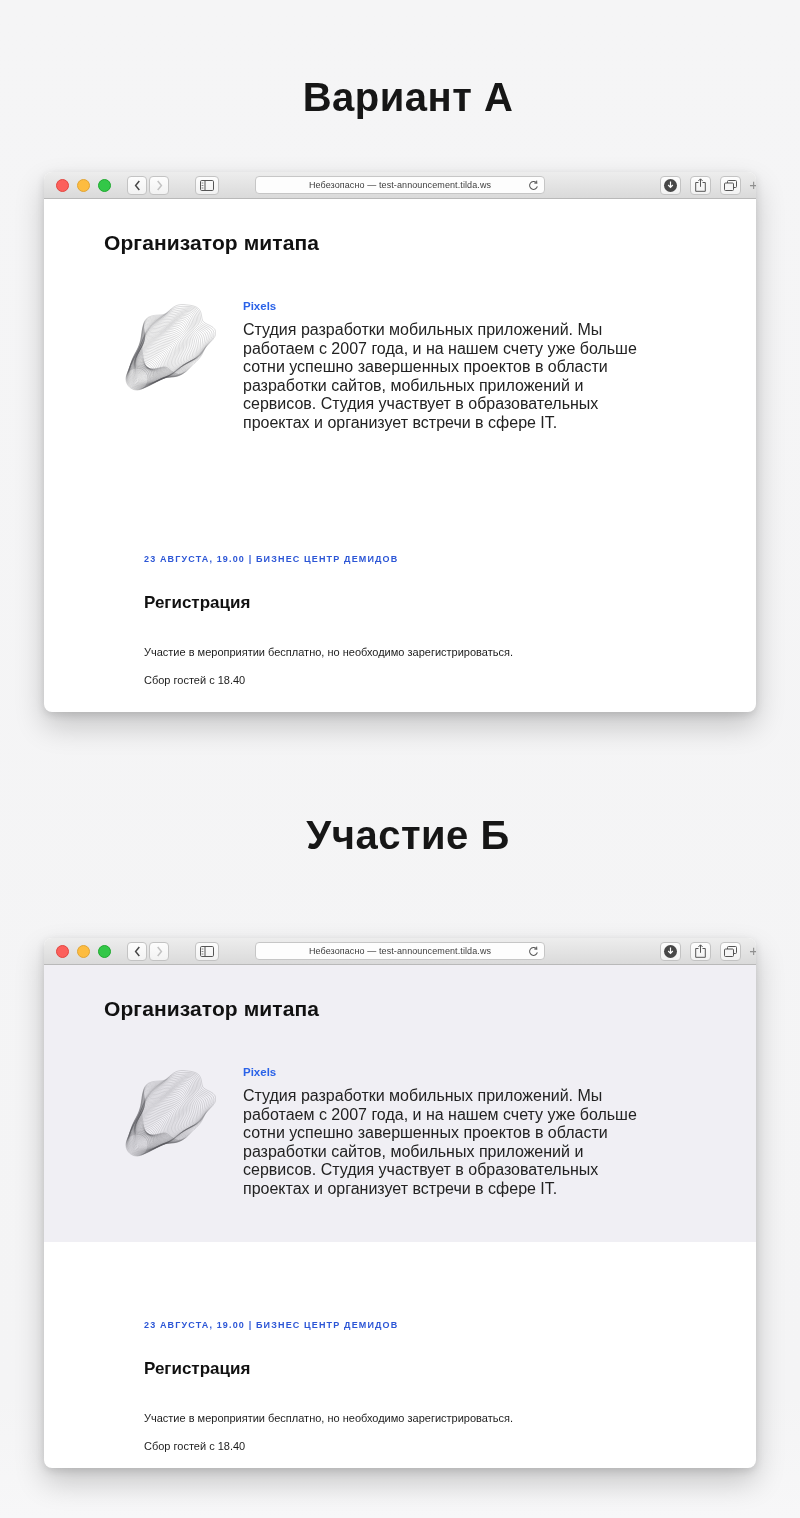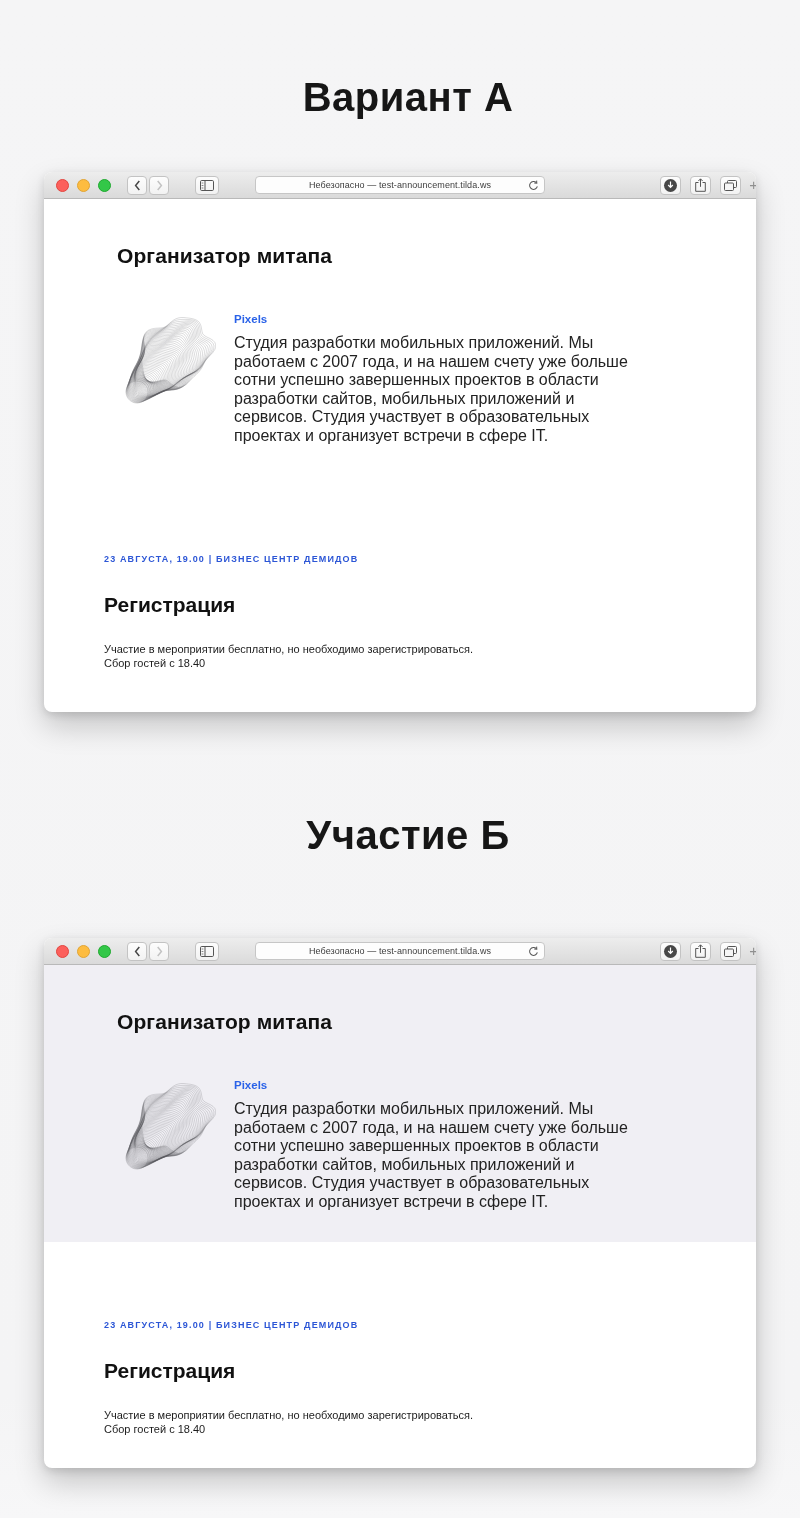--- a/index.html
+++ b/index.html
@@ -66,7 +66,7 @@
   .content{position:relative;background:#fff;}
   .hero{height:277px;box-sizing:border-box;padding:32px 0 0 60px;}
   .variant-b .hero{background:#f0eff4;}
-  .main-heading{font-size:21px;font-weight:700;color:#111;margin:13px;letter-spacing:0.1px;}
+  .main-heading{font-size:21px;font-weight:700;color:#111;margin:0;letter-spacing:0.1px;}
   .profile{display:flex;margin-top:40px;padding-left:17px;}
   .logo{width:95px;height:105px;flex:0 0 95px;}
   .logo path{fill:none;stroke:#55565a;stroke-width:0.35;opacity:0.6;}

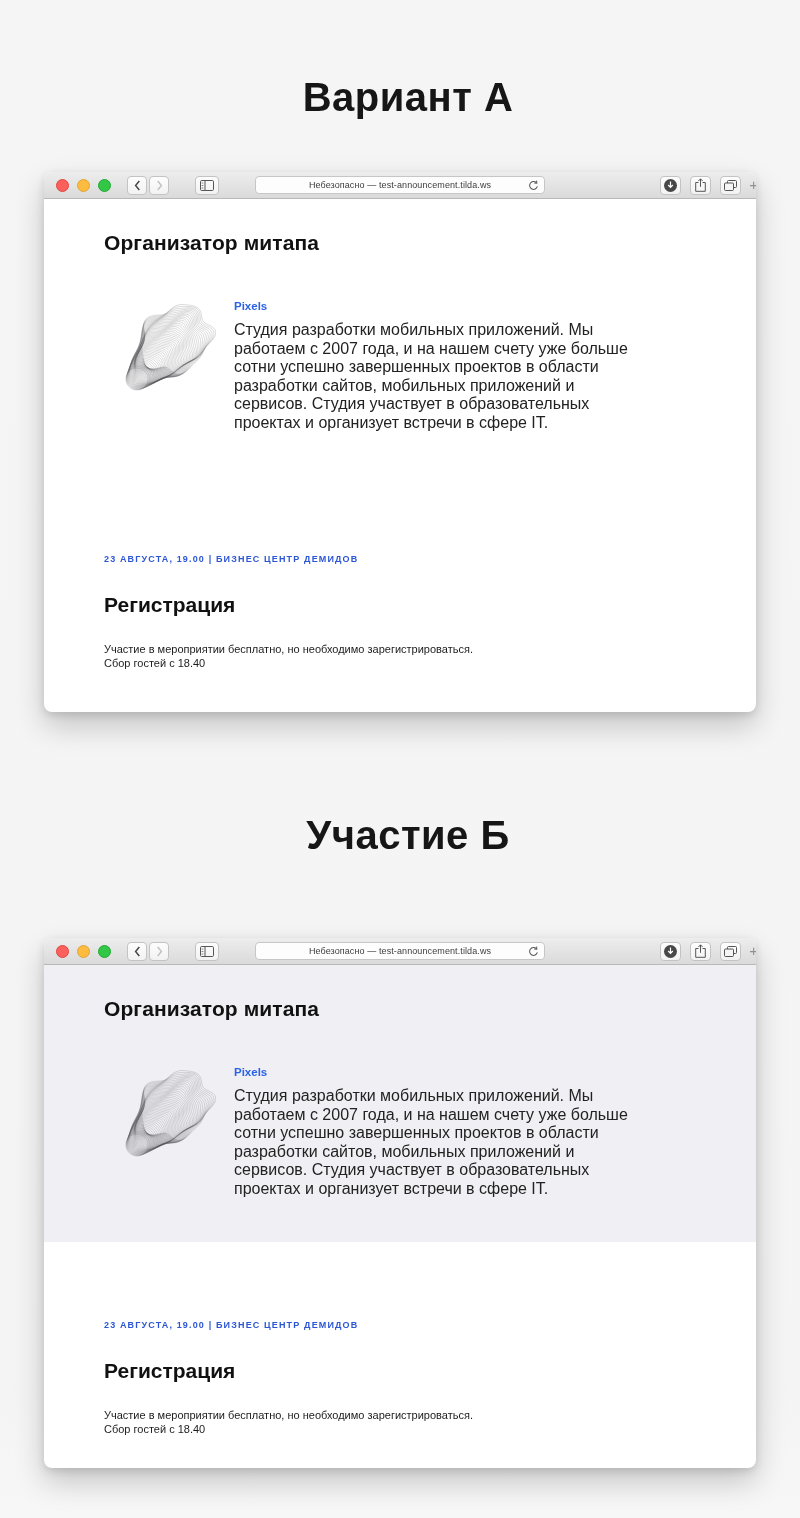--- a/index.html
+++ b/index.html
@@ -70,7 +70,7 @@
   .profile{display:flex;margin-top:40px;padding-left:17px;}
   .logo{width:95px;height:105px;flex:0 0 95px;}
   .logo path{fill:none;stroke:#55565a;stroke-width:0.35;opacity:0.6;}
-  .ptext{margin-left:18px;padding-top:5px;width:404px;}
+  .ptext{margin-left:27px;padding-top:5px;width:404px;}
   .org-link{display:block;font-size:11.5px;font-weight:700;color:#2a62e8;text-decoration:none;margin-bottom:9px;}
   .desc{font-size:16px;line-height:18.6px;color:#222;margin:0;}
 

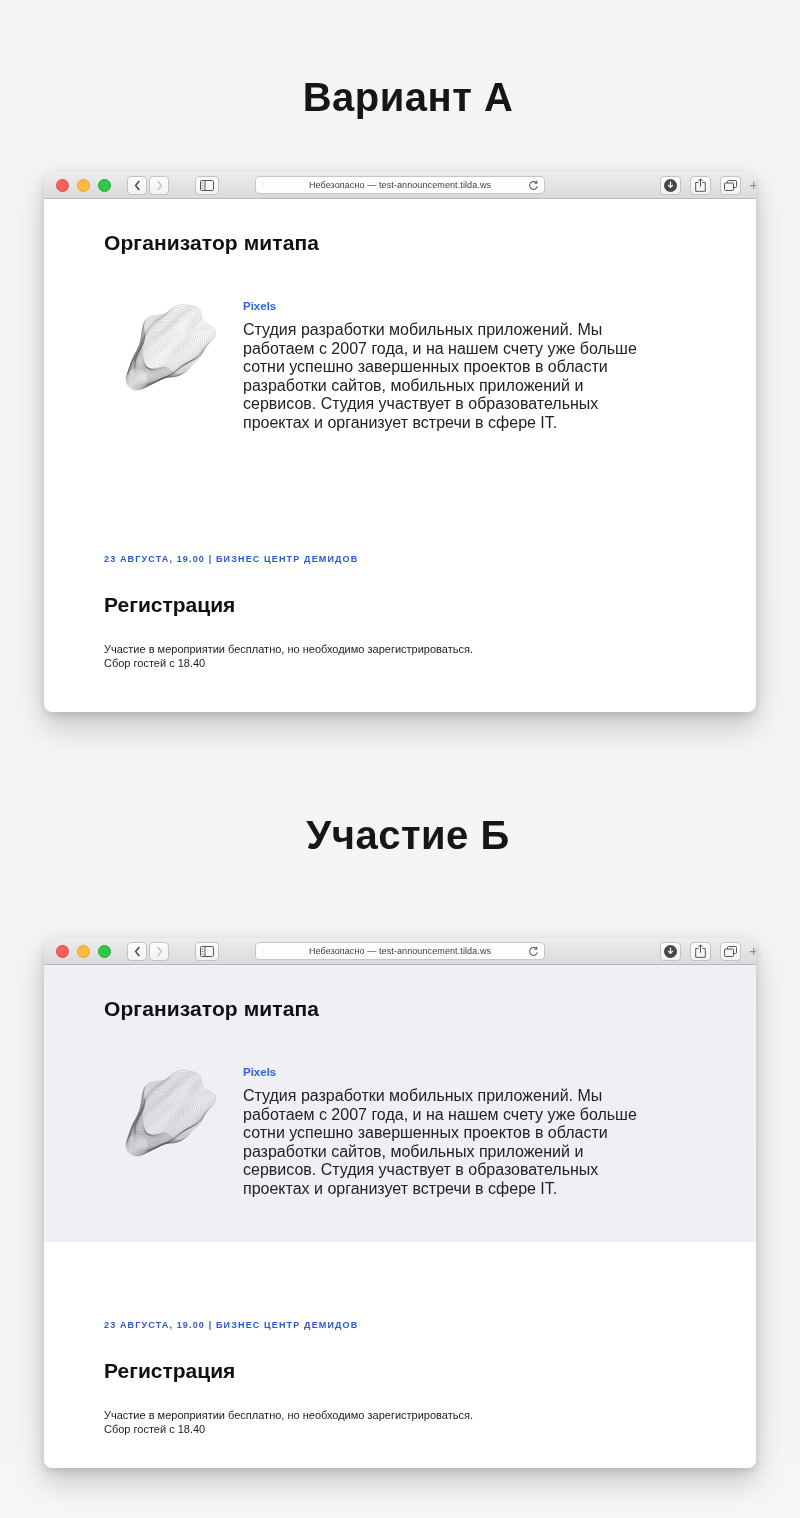--- a/index.html
+++ b/index.html
@@ -74,7 +74,7 @@
   .org-link{display:block;font-size:11.5px;font-weight:700;color:#2a62e8;text-decoration:none;margin-bottom:9px;}
   .desc{font-size:16px;line-height:18.6px;color:#222;margin:0;}
 
-  .rest{padding:78px 0 0 60px;}
+  .rest{padding:78px 0 0 60px;margin-left:40px;}
   .event{font-size:9px;font-weight:700;letter-spacing:1.15px;color:#2c56d6;}
   .reg-heading{font-size:21px;font-weight:700;color:#111;margin:29px 0 0 0;}
   .reg-text{font-size:11px;line-height:14px;color:#1c1c1c;margin:25px 0 0 0;max-width:392px;}

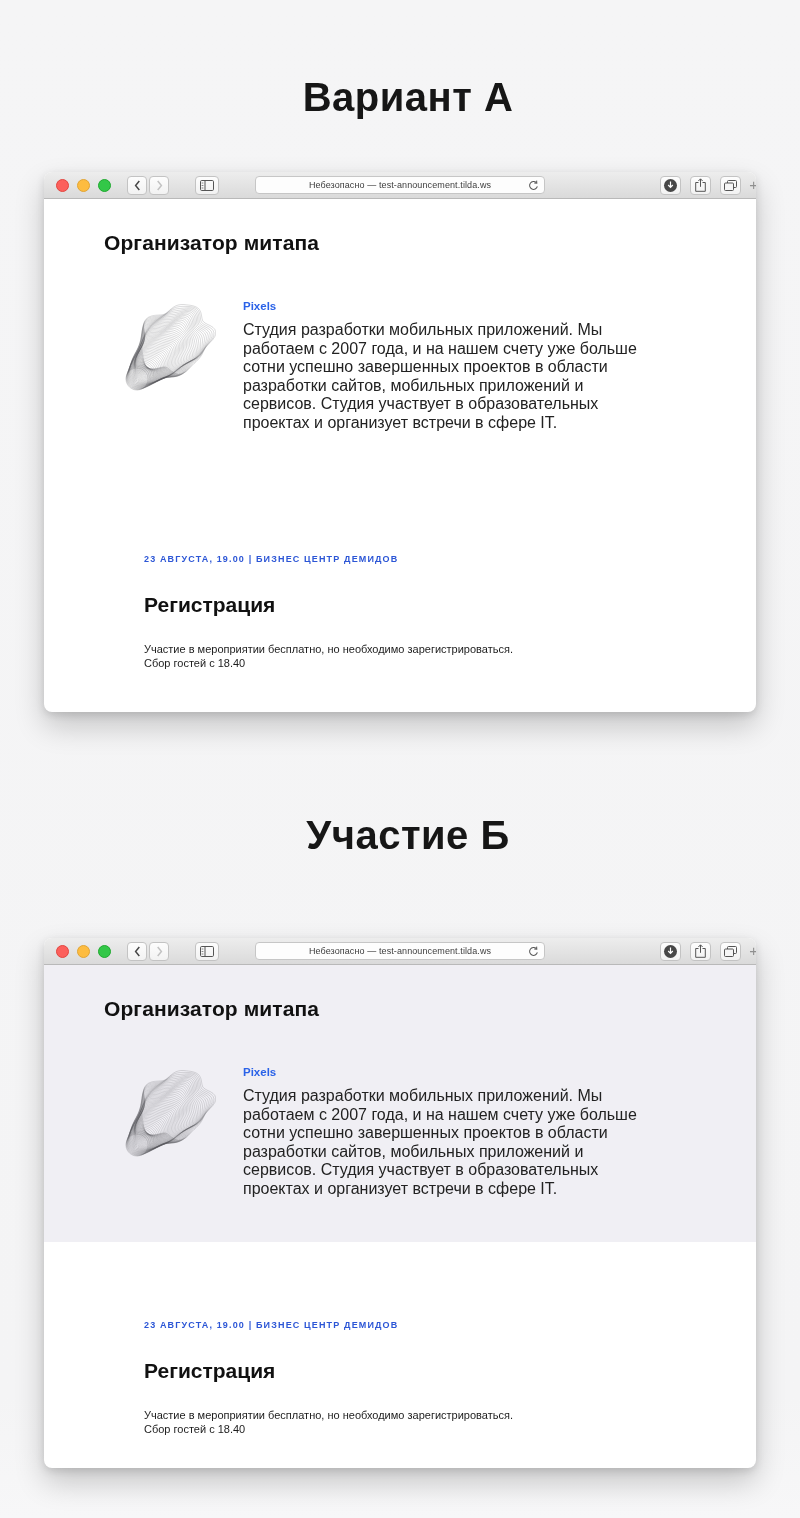--- a/index.html
+++ b/index.html
@@ -76,7 +76,7 @@
 
   .rest{padding:78px 0 0 60px;margin-left:40px;}
   .event{font-size:9px;font-weight:700;letter-spacing:1.15px;color:#2c56d6;}
-  .reg-heading{font-size:21px;font-weight:700;color:#111;margin:29px 0 0 0;}
+  .reg-heading{font-size:17px;font-weight:700;color:#111;margin:29px 0 0 0;}
   .reg-text{font-size:11px;line-height:14px;color:#1c1c1c;margin:25px 0 0 0;max-width:392px;}
 
   svg{display:block;}

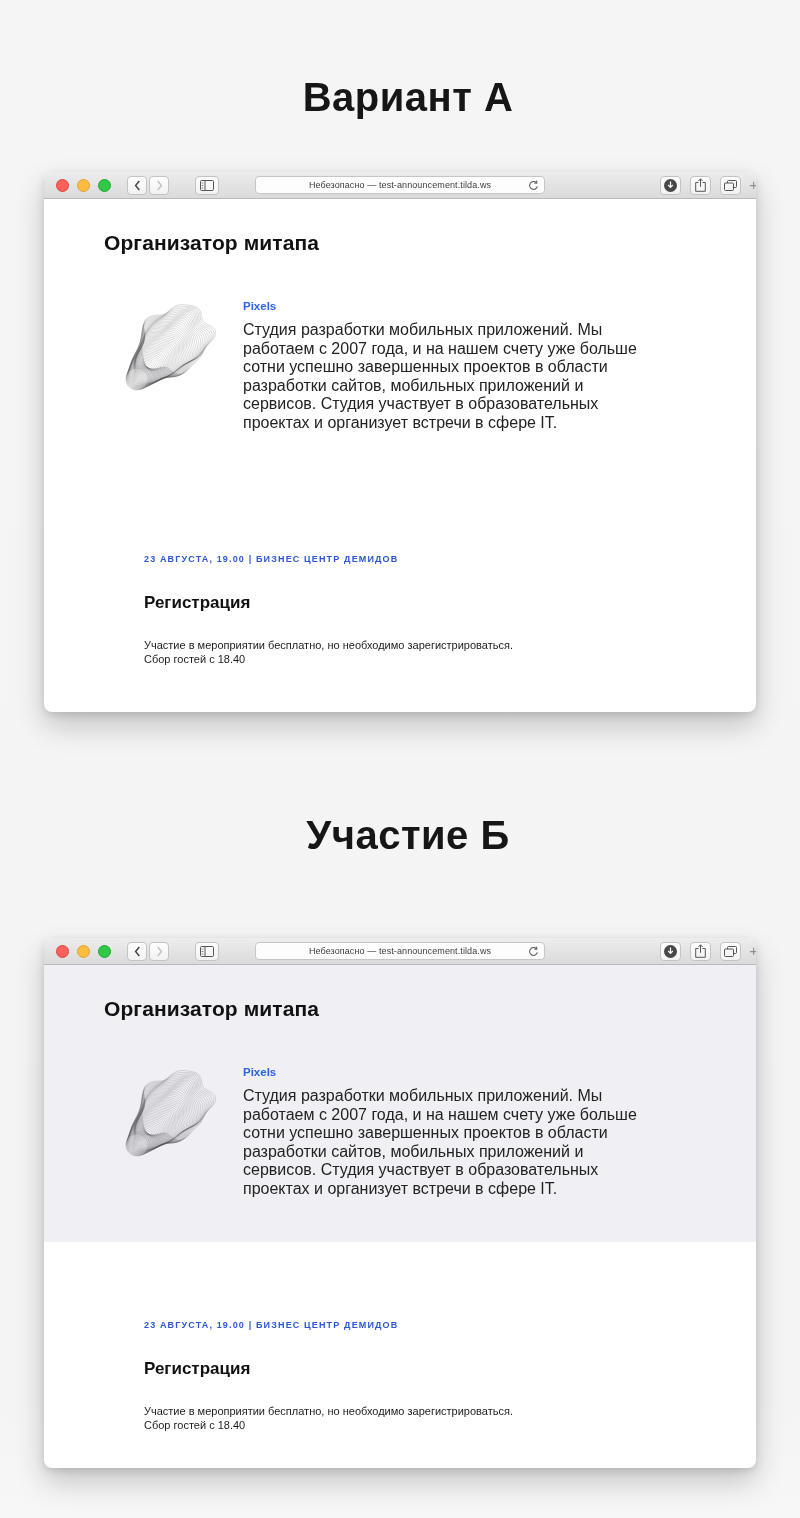--- a/index.html
+++ b/index.html
@@ -77,7 +77,7 @@
   .rest{padding:78px 0 0 60px;margin-left:40px;}
   .event{font-size:9px;font-weight:700;letter-spacing:1.15px;color:#2c56d6;}
   .reg-heading{font-size:17px;font-weight:700;color:#111;margin:29px 0 0 0;}
-  .reg-text{font-size:11px;line-height:14px;color:#1c1c1c;margin:25px 0 0 0;max-width:392px;}
+  .reg-text{font-size:11px;line-height:28px;color:#1c1c1c;margin:25px 0 0 0;max-width:392px;}
 
   svg{display:block;}
 </style>

